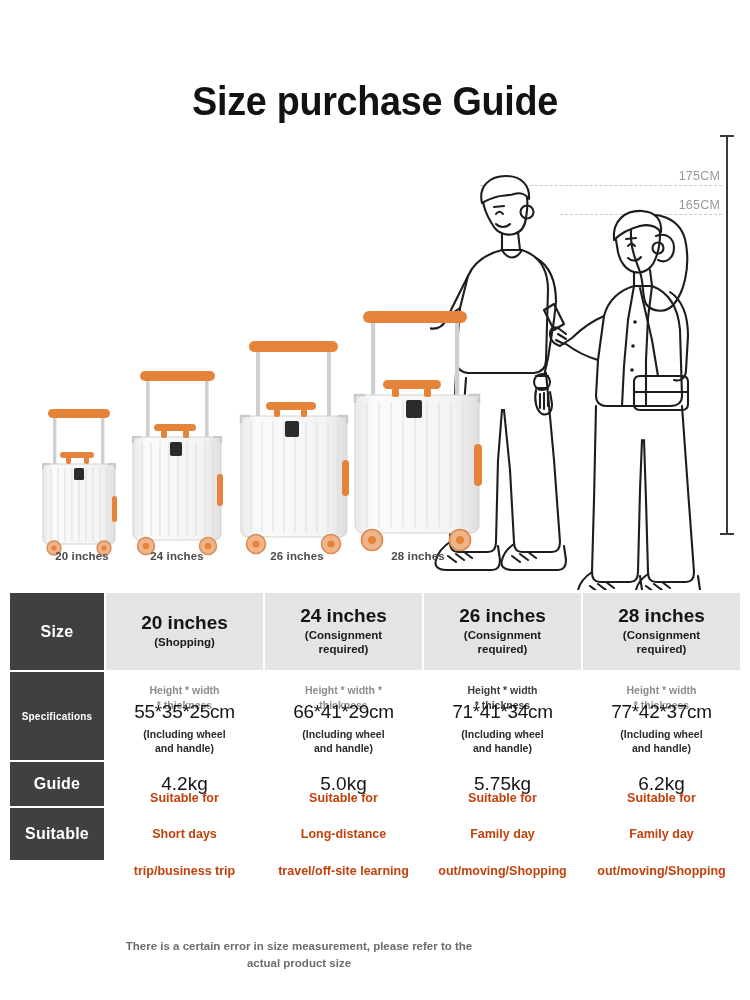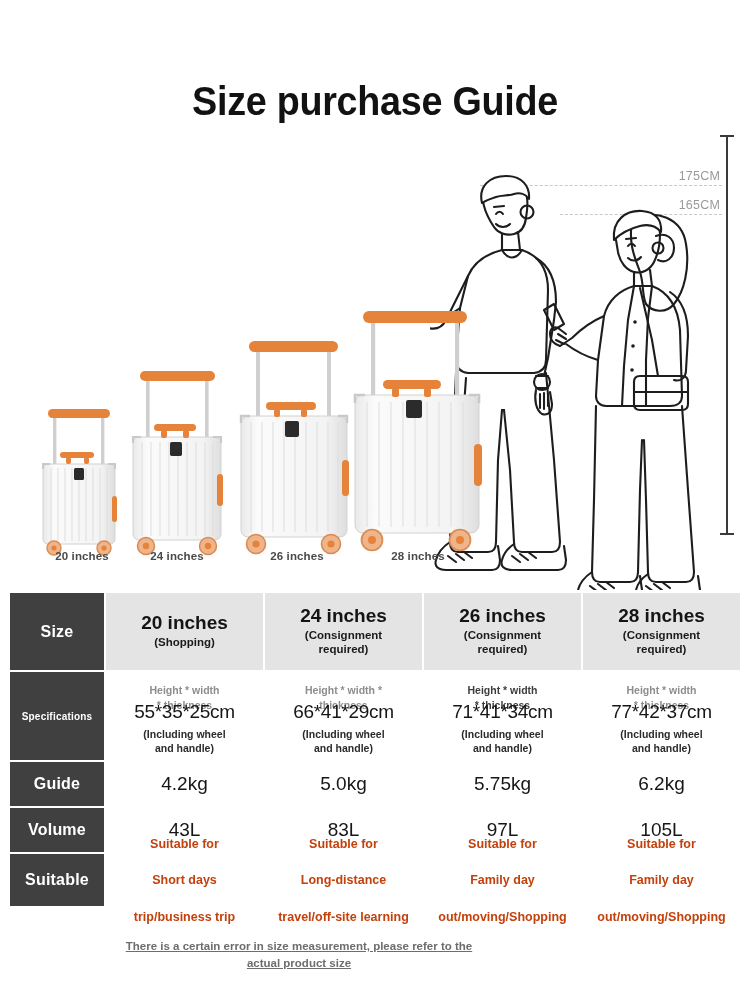--- a/index.html
+++ b/index.html
@@ -531,23 +531,6 @@
         </td>
       </tr>
 
-      <tr>
-        <td class="rowhead">
-          <div class="lbl">Volume</div>
-        </td>
-        <td class="cell">
-          <div class="val">43L</div>
-        </td>
-        <td class="cell">
-          <div class="val">83L</div>
-        </td>
-        <td class="cell">
-          <div class="val">97L</div>
-        </td>
-        <td class="cell">
-          <div class="val">105L</div>
-        </td>
-      </tr>
 
       <tr>
         <td class="rowhead">

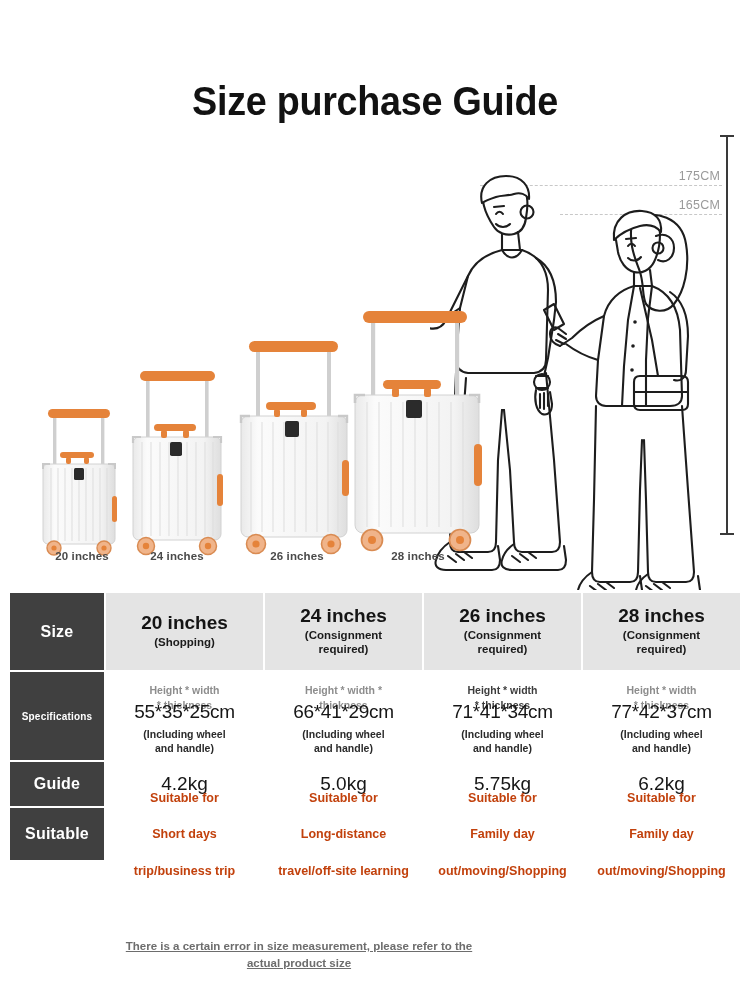--- a/index.html
+++ b/index.html
@@ -101,7 +101,7 @@
 
   .footnote{
     position:absolute;left:0;top:938px;width:598px;text-align:center;
-    font-size:11.5px;font-weight:700;color:#6d6d6d;line-height:1.45;text-decoration:underline;
+    font-size:11.5px;font-weight:700;color:#6d6d6d;line-height:1.45;
   }
 
   svg{display:block;}

